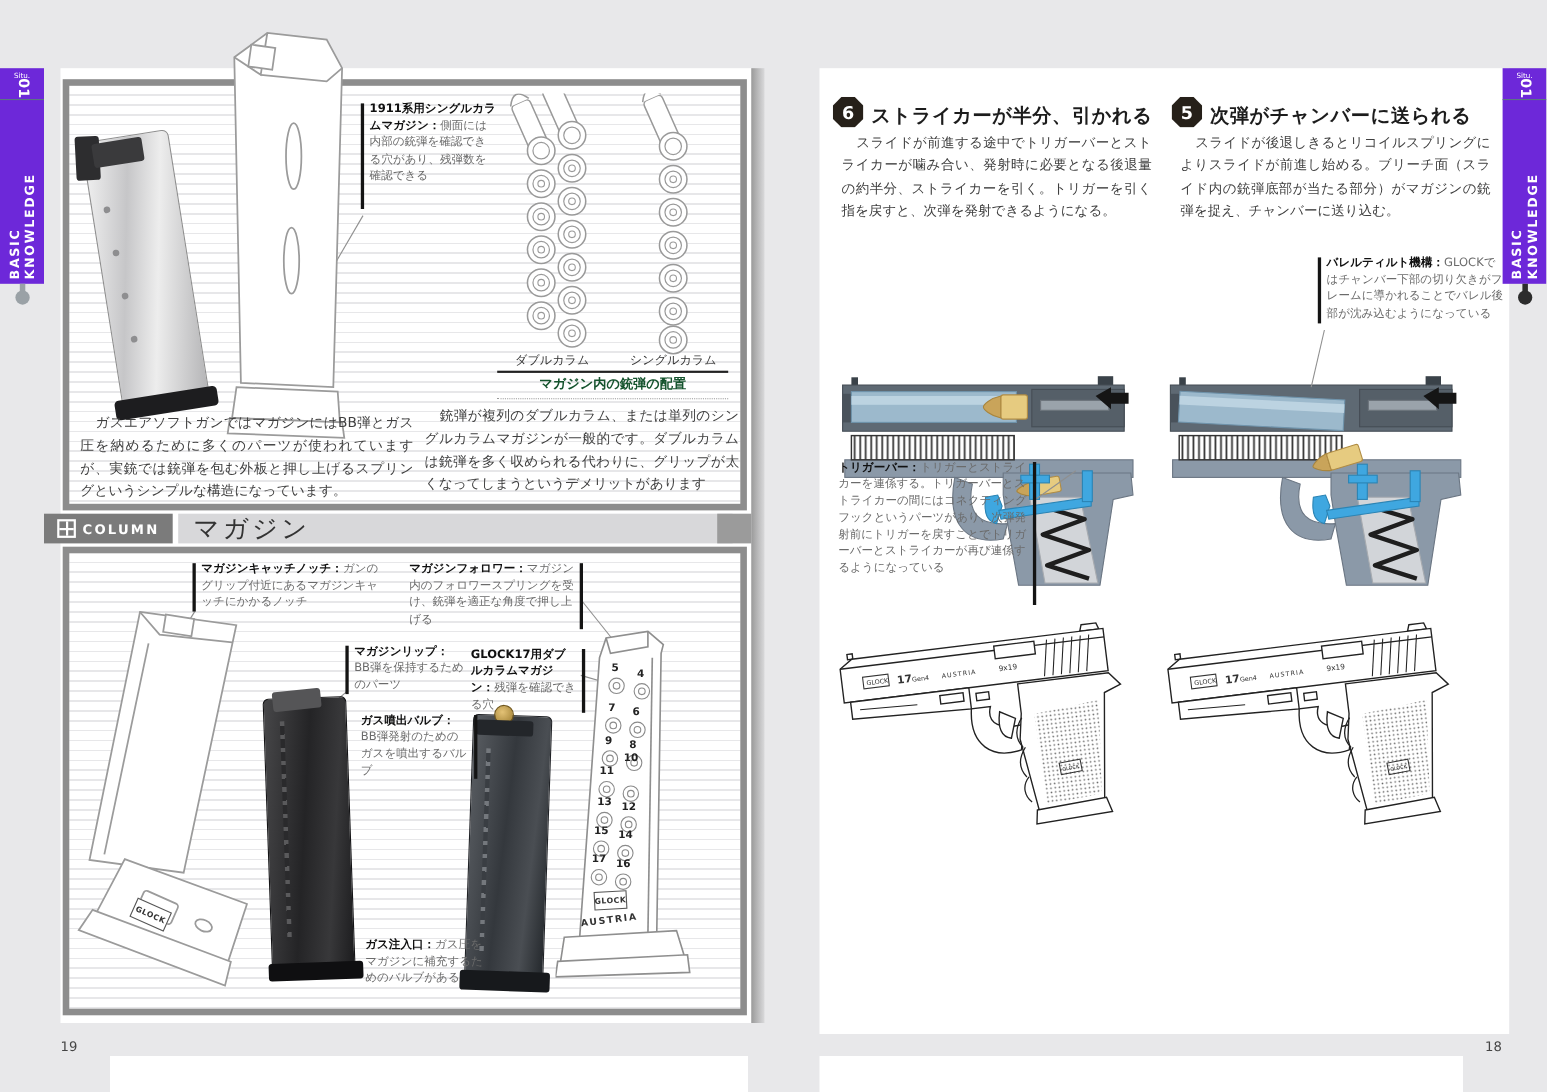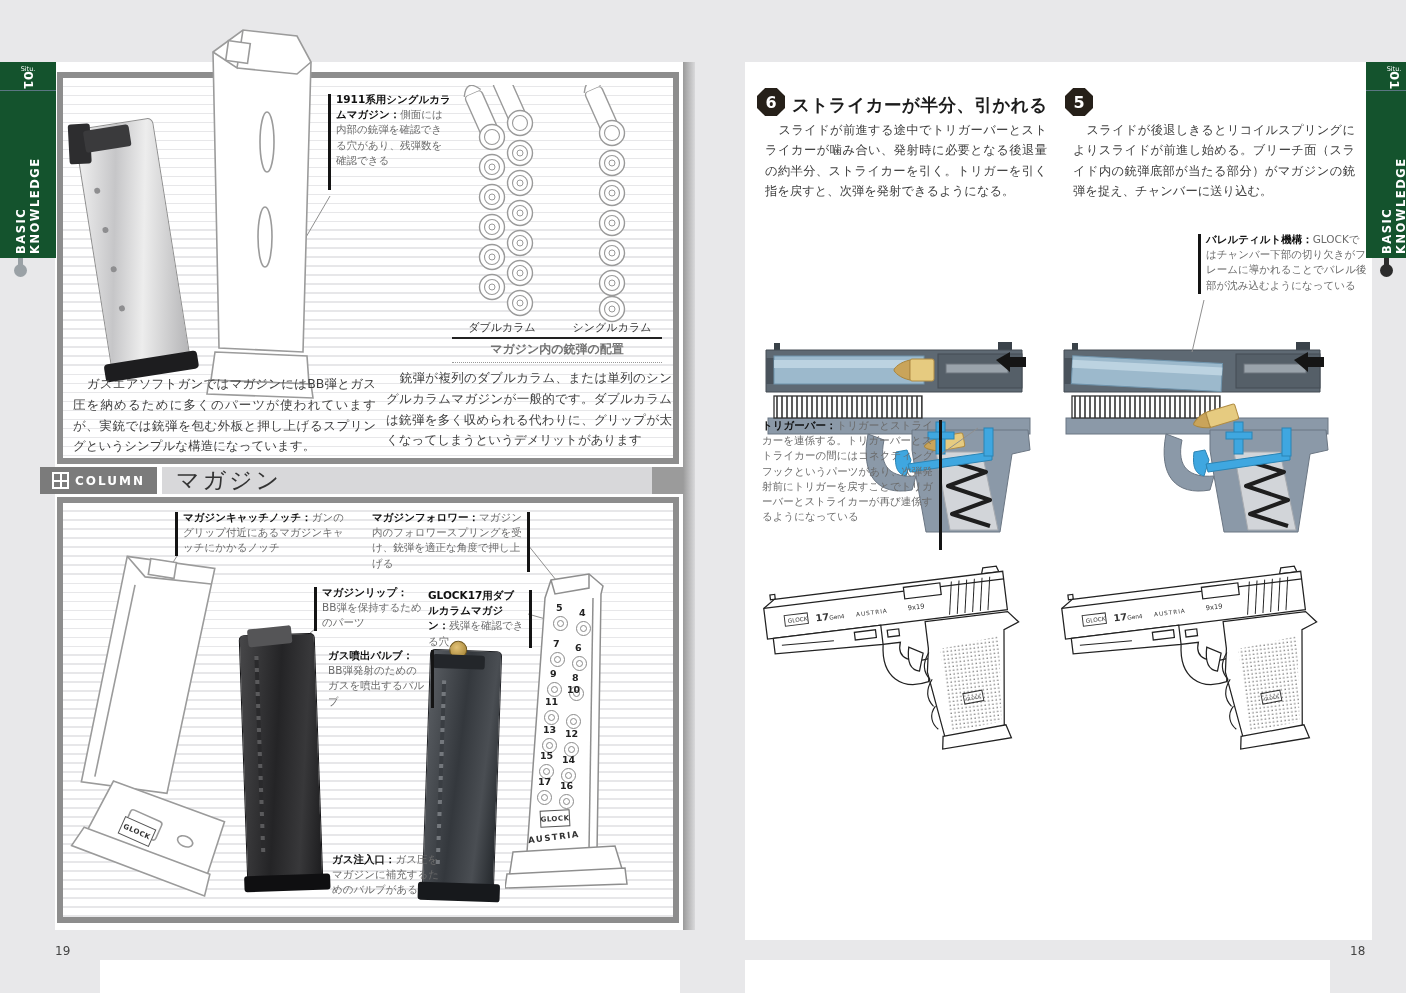--- a/index.html
+++ b/index.html
@@ -10,7 +10,7 @@
   .ruled{background-image:repeating-linear-gradient(180deg,#ffffff 0px,#ffffff 7.5px,#e7e7e9 7.5px,#e7e7e9 9px);}
   .framed{border:6px solid #8d8d8d;}
   
-  .tab{position:absolute;width:56px;height:196px;background:#14532d;color:#fff;}
+  .tab{position:absolute;width:40px;height:196px;background:#6d28d9;color:#fff;}
   .tab .vlabel{position:absolute;left:0;right:0;top:46px;bottom:4px;writing-mode:vertical-rl;transform:rotate(180deg);font-size:11.5px;font-weight:700;letter-spacing:1.5px;display:flex;align-items:center;justify-content:center;}
   .tab .situ{position:absolute;top:4px;left:0;right:0;text-align:center;font-size:6.5px;line-height:1.1;border-bottom:1px solid #5b7682;padding-bottom:3px;}
   .tab .situ .num{display:block;font-size:13px;font-weight:700;transform:rotate(90deg);}

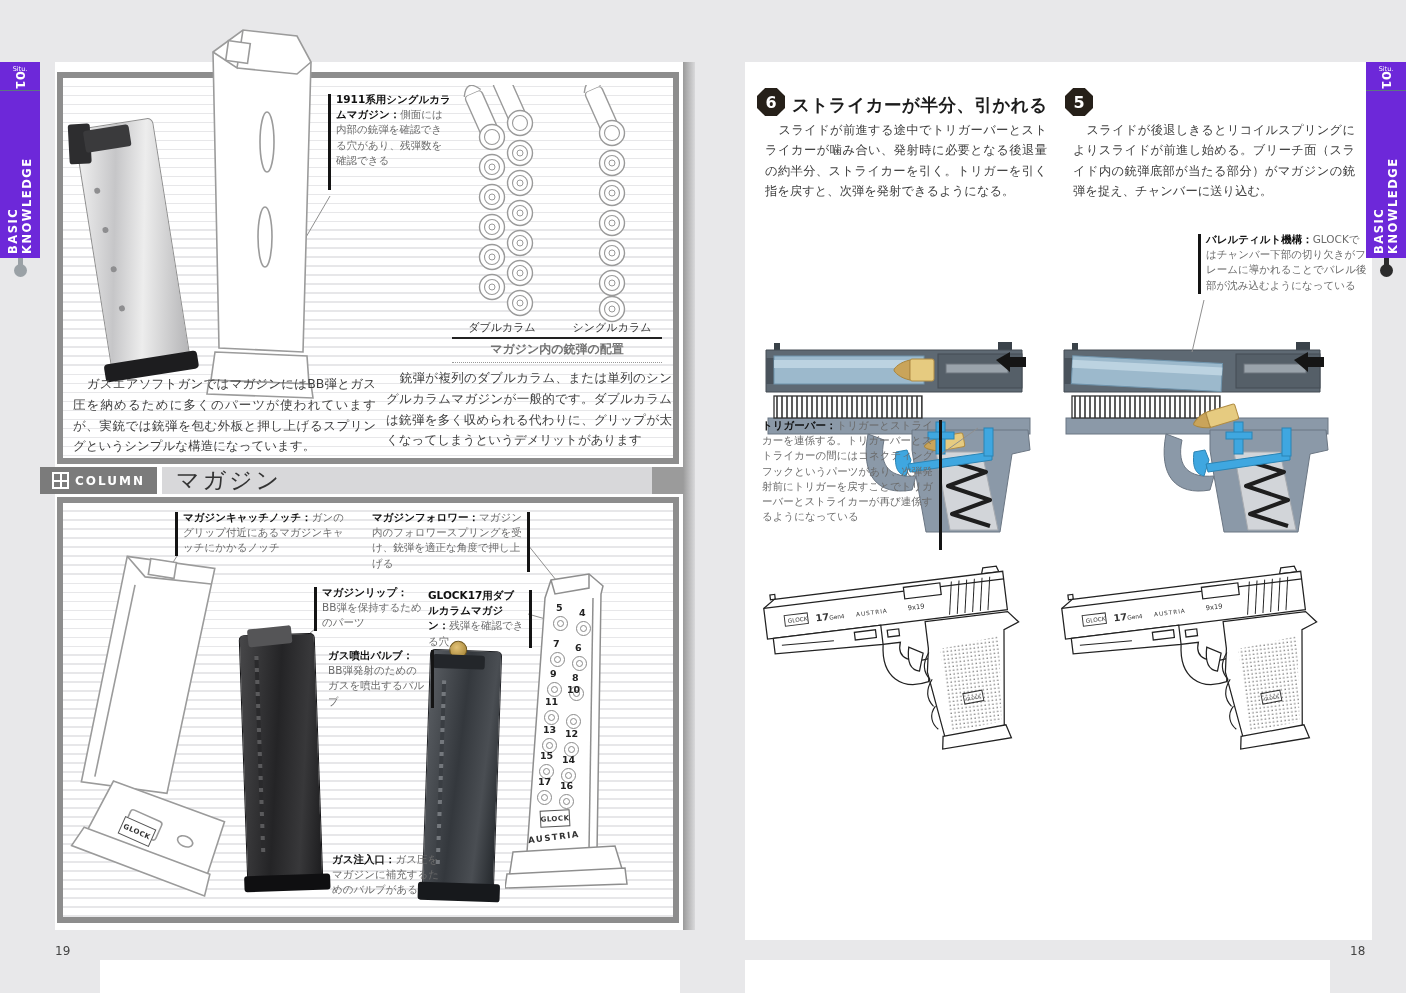--- a/index.html
+++ b/index.html
@@ -294,6 +294,7 @@
   <div class="para" style="left:765px;top:120px;width:282px;font-size:12.3px;">スライドが前進する途中でトリガーバーとストライカーが噛み合い、発射時に必要となる後退量の約半分、ストライカーを引く。トリガーを引く指を戻すと、次弾を発射できるようになる。</div>
 
   <div class="stepbadge" style="left:1065px;top:88px;">5</div>
+  <div class="step-title" style="left:1100px;top:93px;">次弾がチャンバーに送られる</div>
   <div class="para" style="left:1073px;top:120px;width:282px;font-size:12.3px;">スライドが後退しきるとリコイルスプリングによりスライドが前進し始める。ブリーチ面（スライド内の銃弾底部が当たる部分）がマガジンの銃弾を捉え、チャンバーに送り込む。</div>
 
   <div class="ann" style="left:1206px;top:232px;width:162px;">

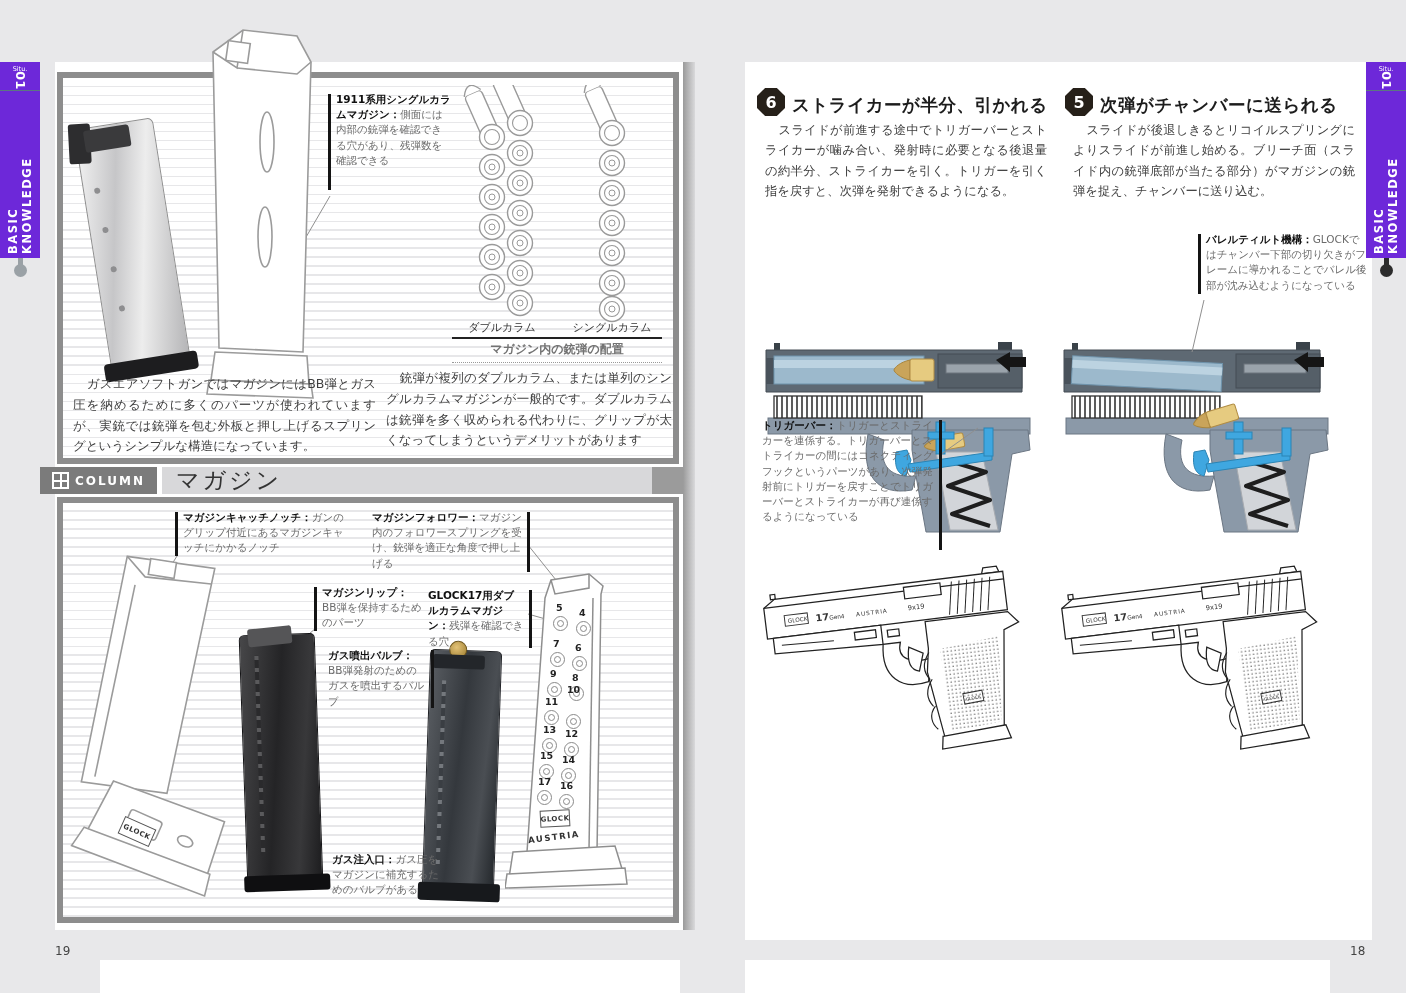--- a/index.html
+++ b/index.html
@@ -31,7 +31,7 @@
   .coltitle{position:absolute;height:27px;background:#d8d8da;color:#333;display:flex;align-items:center;padding-left:14px;font-size:23px;letter-spacing:3px;z-index:7;}
   .colcap{position:absolute;height:27px;background:#9b9b9b;z-index:7;}
   .small-label{position:absolute;font-size:11px;color:#333;text-align:center;z-index:8;}
-  .caption{position:absolute;text-align:center;font-size:12px;font-weight:700;color:#737373;border-top:2px solid #222;border-bottom:1px dotted #999;padding:2px 0 4px 0;z-index:8;}
+  .caption{position:absolute;text-align:center;font-size:12px;font-weight:700;color:#14532d;border-top:2px solid #222;border-bottom:1px dotted #999;padding:2px 0 4px 0;z-index:8;}
   .pagenum{position:absolute;font-size:12px;color:#444;z-index:9;}
   .hole{position:absolute;z-index:9;width:13px;height:13px;border:1.3px solid #8a8a8a;border-radius:50%;background:#fff;display:flex;align-items:center;justify-content:center;}
   .hole i{width:5px;height:5px;border:1px solid #8a8a8a;border-radius:50%;display:block;}

